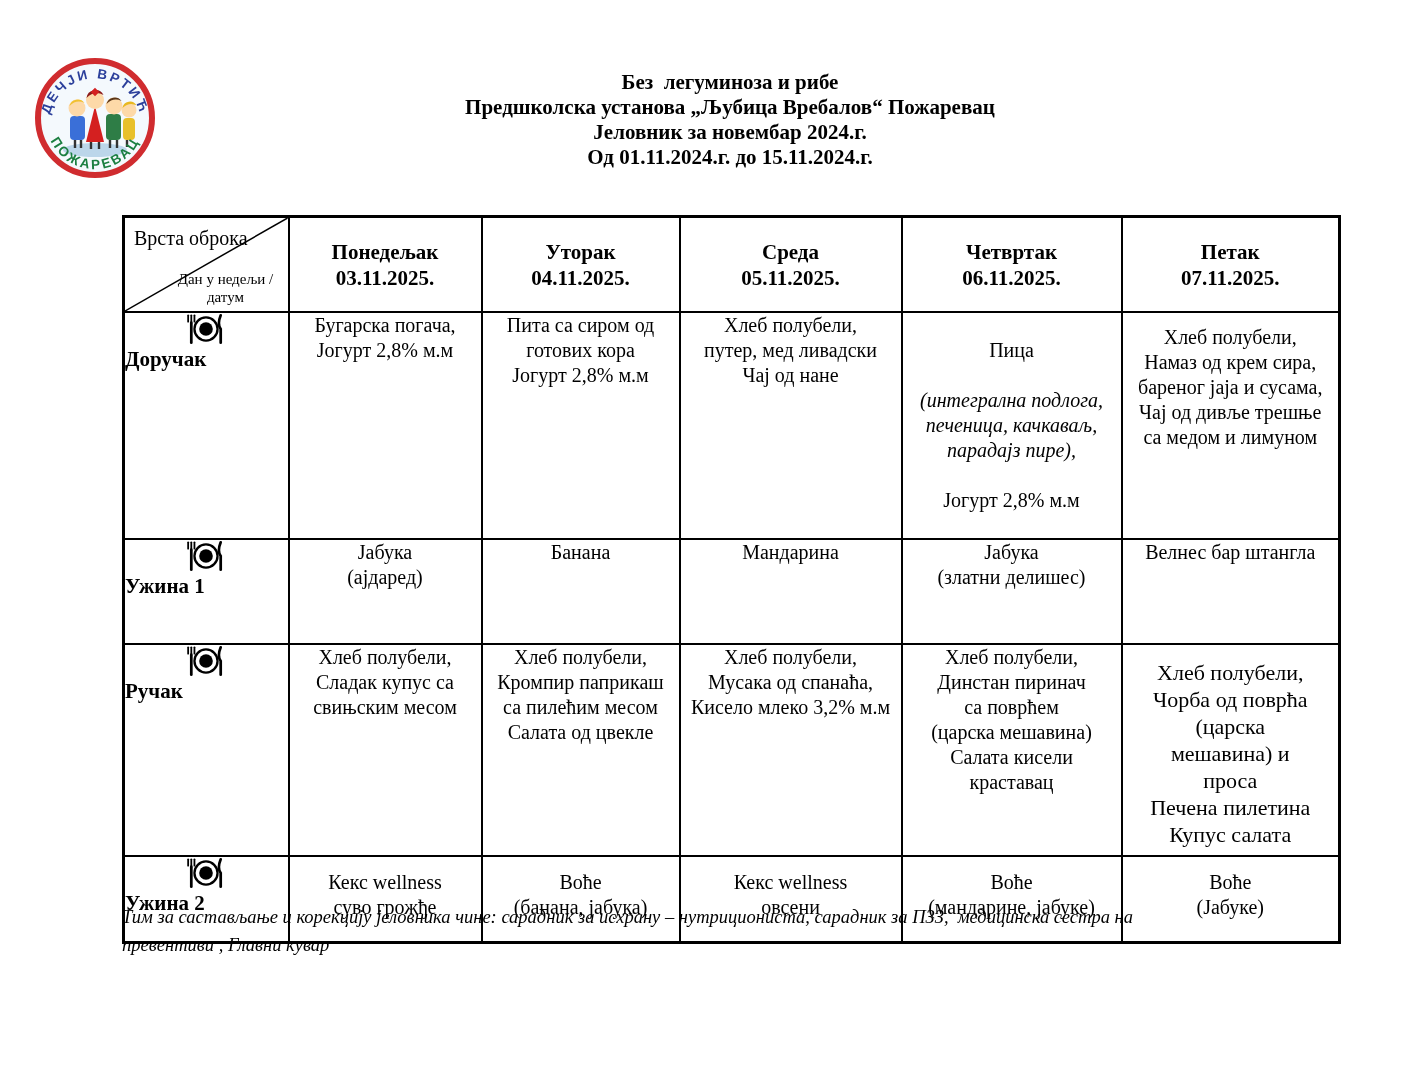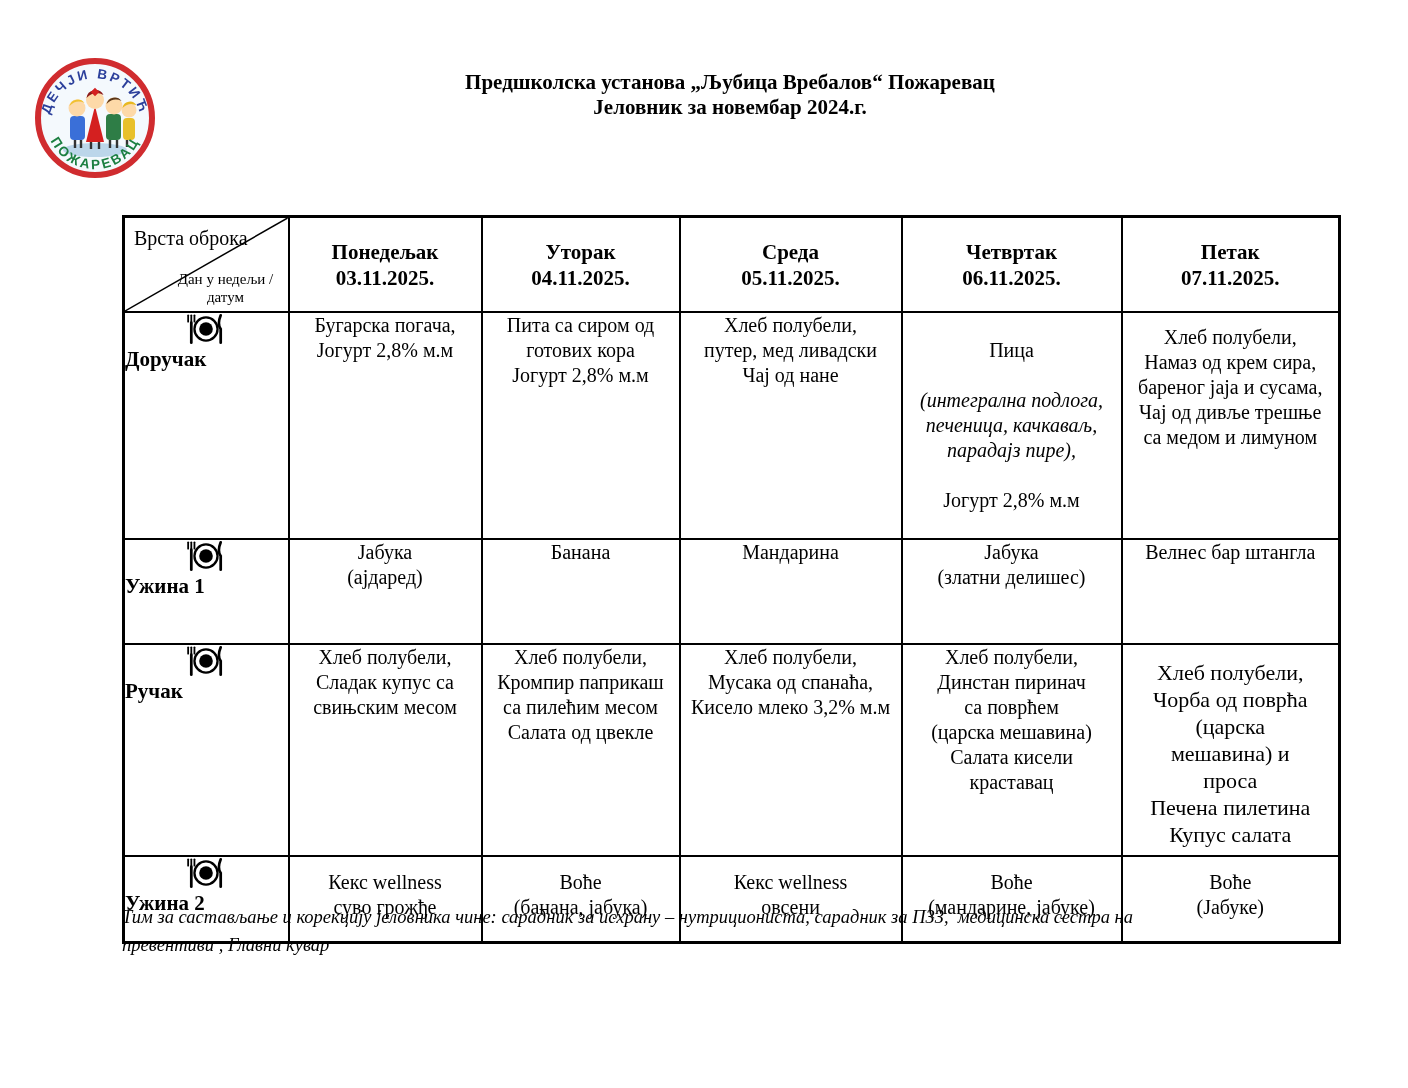--- a/index.html
+++ b/index.html
@@ -93,6 +93,7 @@
   </svg>
 
   <div class="headerblock">
+    <span class="h-line">Без  легуминоза и рибе</span>
     <span class="h-line">Предшколска установа „Љубица Вребалов“ Пожаревац</span>
     <span class="h-line regular">Јеловник за новембар 2024.г.</span>
   </div>

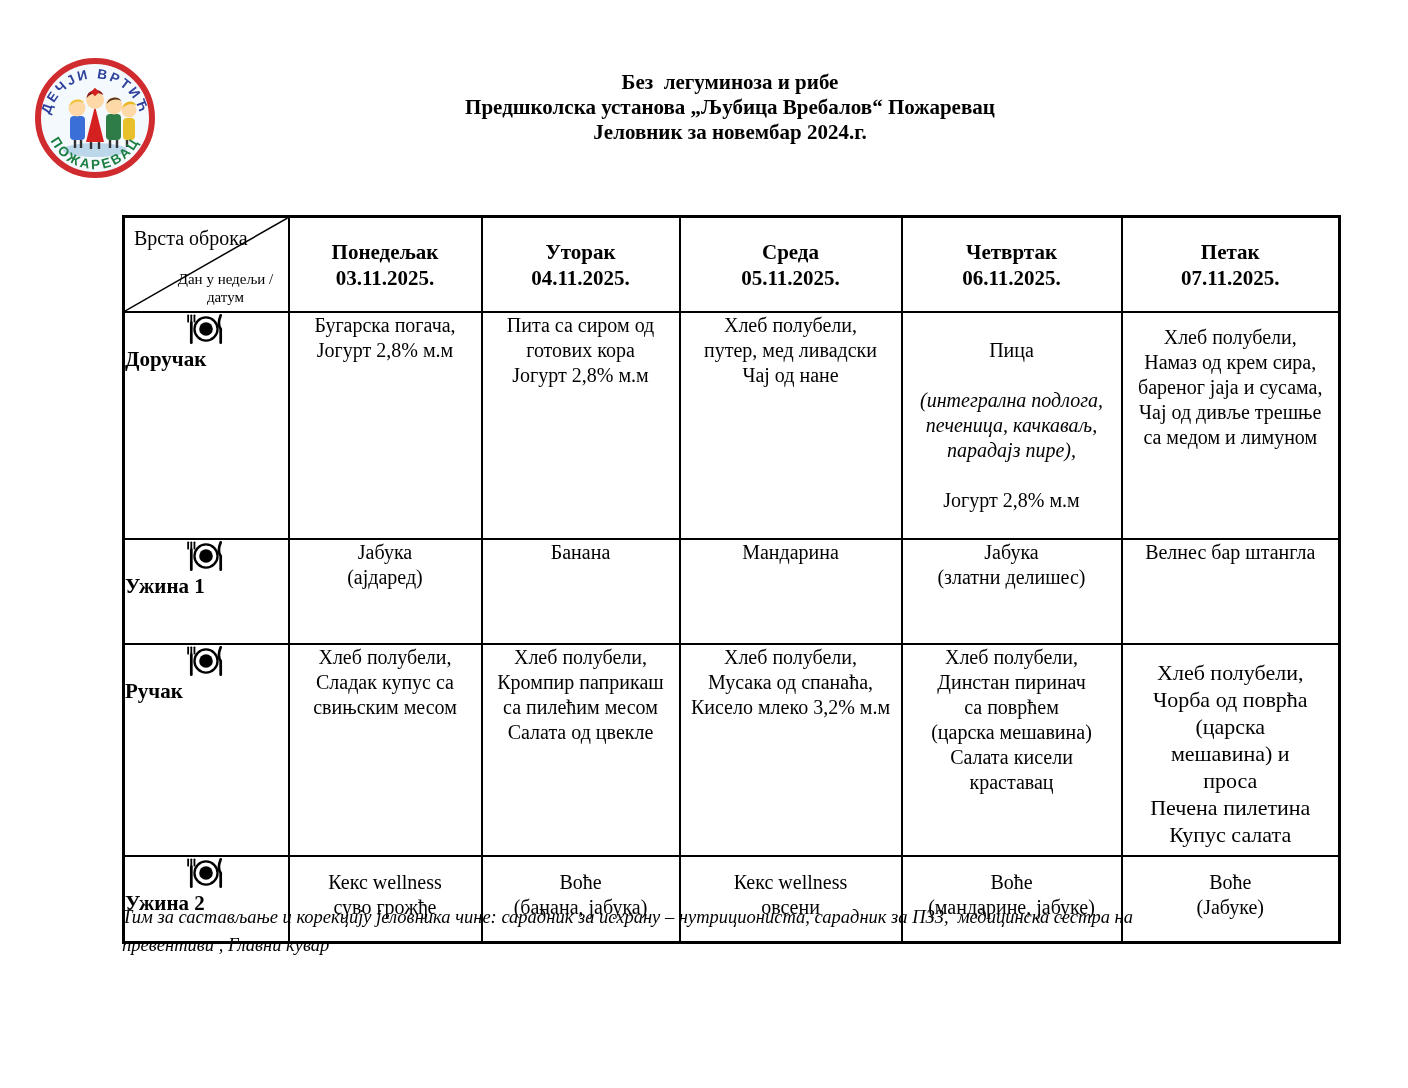--- a/index.html
+++ b/index.html
@@ -96,6 +96,7 @@
     <span class="h-line">Без  легуминоза и рибе</span>
     <span class="h-line">Предшколска установа „Љубица Вребалов“ Пожаревац</span>
     <span class="h-line regular">Јеловник за новембар 2024.г.</span>
+    <span class="h-line">Од 01.11.2024.г. до 15.11.2024.г.</span>
   </div>
 
   <table class="menu-table">

